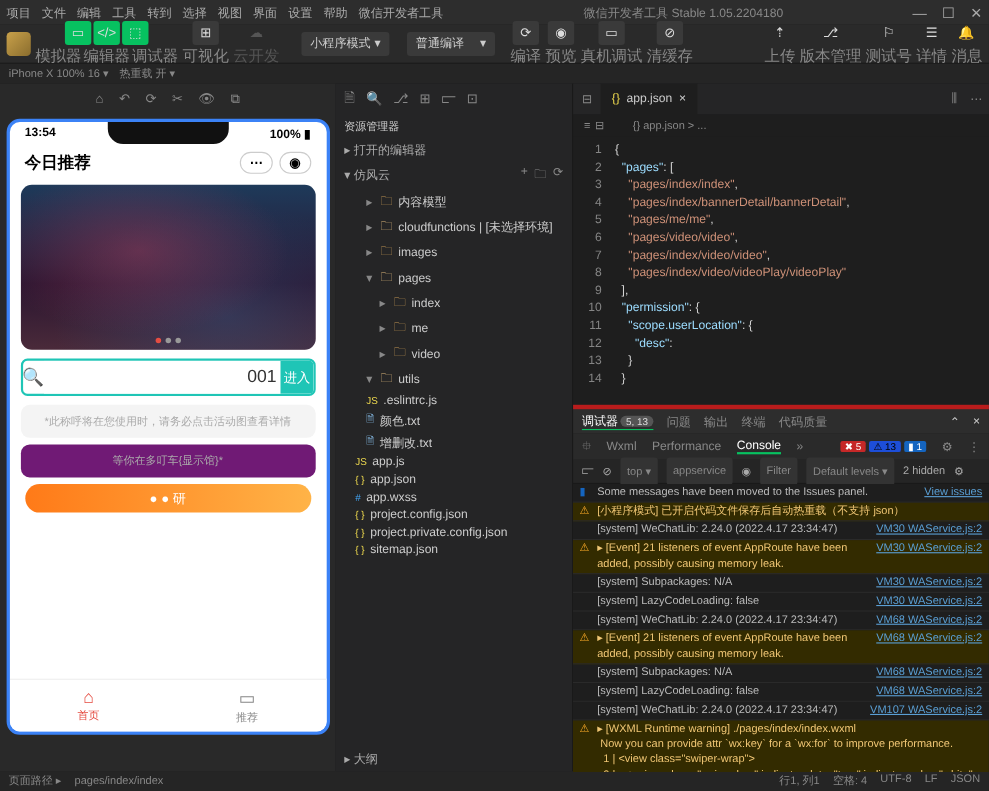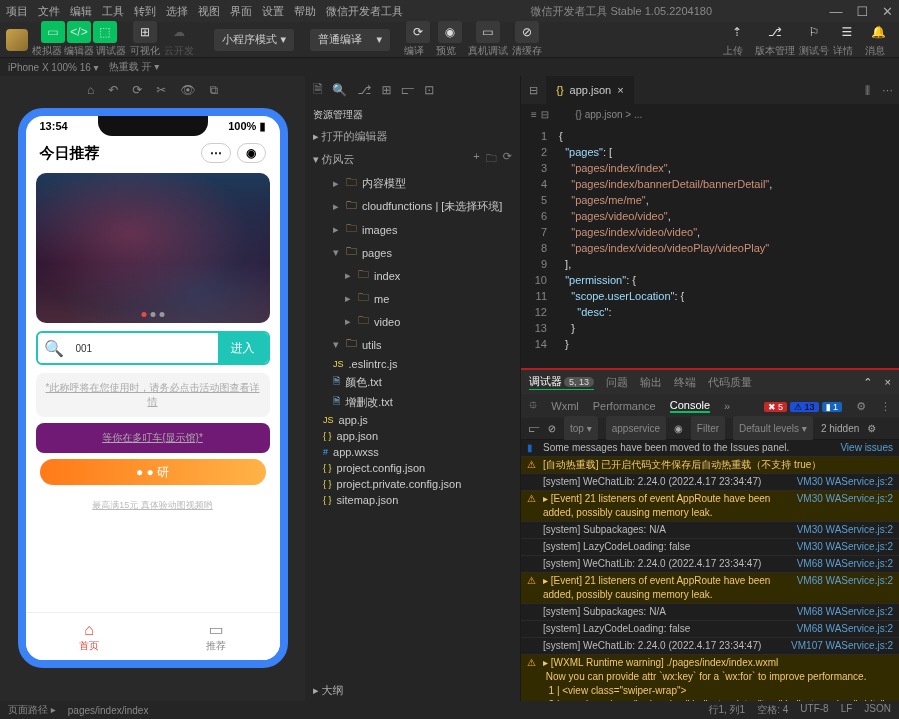--- a/index.html
+++ b/index.html
@@ -13,7 +13,7 @@
 .tbtn{height:22px;min-width:24px;border-radius:3px;display:flex;align-items:center;justify-content:center;font-size:12px;color:#ddd;background:#3a3a3a;}
 .green{background:#07c160;}
 .sel{height:22px;background:#3a3a3a;border-radius:3px;padding:0 8px;display:flex;align-items:center;color:#ccc;font-size:11px;min-width:80px;justify-content:space-between;}
-.toollabel{color:#888;font-size:10px;min-width:28px;text-align:left;}
+.toollabel{color:#888;font-size:14px;min-width:28px;text-align:right;}
 .toolgrp{display:flex;flex-direction:column;align-items:center;gap:1px;}
 .toolgrp>div:first-child{display:flex;gap:2px;}
 .spacer{flex:1;}

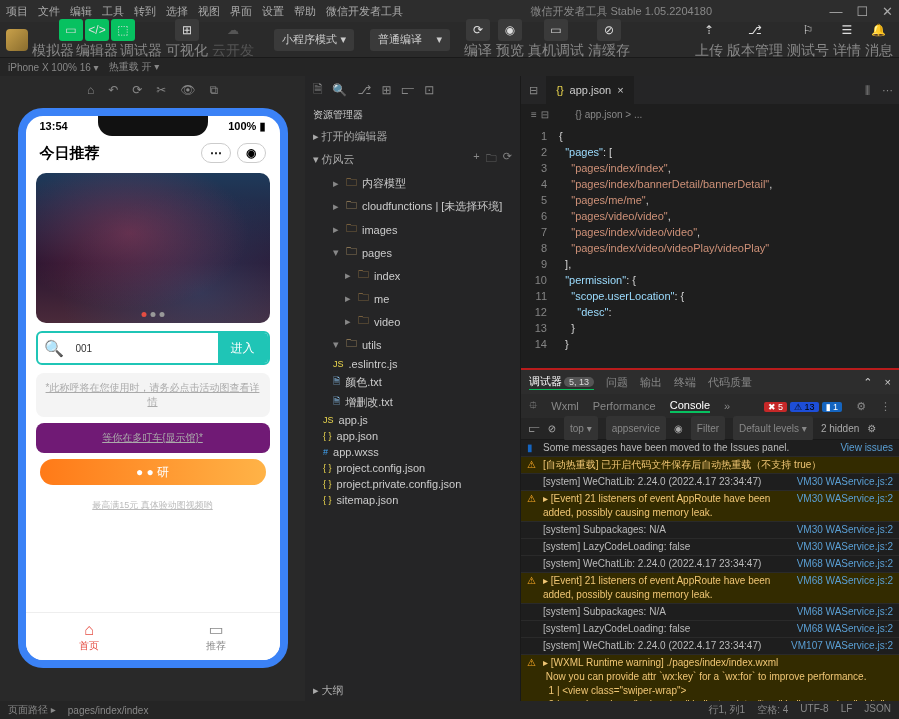--- a/index.html
+++ b/index.html
@@ -21,7 +21,7 @@
 .main{display:flex;height:625px;}
 .simwrap{width:305px;background:#292929;display:flex;flex-direction:column;}
 .simtop{height:28px;display:flex;align-items:center;justify-content:center;gap:14px;color:#888;font-size:12px;}
-.phone{width:270px;height:560px;background:#fff;border-radius:25px;margin:4px auto 0;position:relative;overflow:hidden;border:8px solid #3b82f6;}
+.phone{width:294px;height:560px;background:#fff;border-radius:12px;margin:4px auto 0;position:relative;overflow:hidden;border:3px solid #3b82f6;}
 .notch{position:absolute;top:0;left:50%;transform:translateX(-50%);width:110px;height:20px;background:#111;border-radius:0 0 14px 14px;z-index:3;}
 .statusbar{display:flex;justify-content:space-between;padding:4px 14px 0;font-size:11px;color:#000;font-weight:600;}
 .apptitle{font-size:15px;font-weight:700;color:#000;padding:10px 14px 6px;display:flex;align-items:center;justify-content:space-between;}

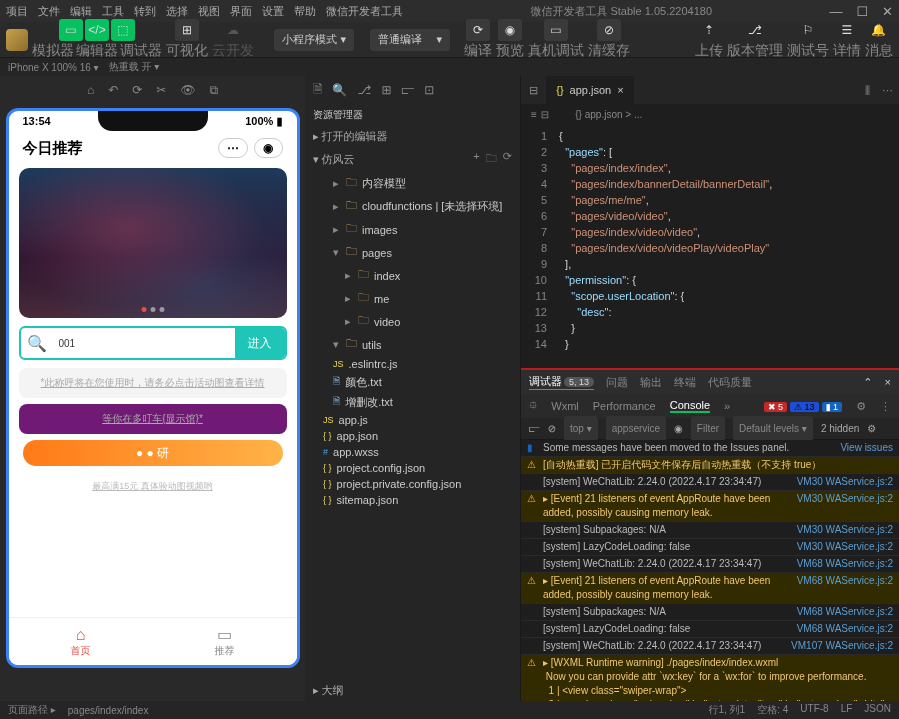--- a/index.html
+++ b/index.html
@@ -34,7 +34,7 @@
 .dots .on{background:#e54d42;}
 .searchrow{margin:8px 10px;display:flex;border:2px solid #1fc5b6;border-radius:6px;overflow:hidden;height:34px;}
 .searchrow .ic{width:34px;display:flex;align-items:center;justify-content:center;color:#1fc5b6;font-size:16px;}
-.searchrow input{flex:1;border:none;outline:none;font-size:10px;padding:0 4px;color:#333;}
+.searchrow input{flex:1;border:none;outline:none;font-size:16px;padding:0 4px;color:#333;text-align:right;}
 .searchrow .enter{width:50px;background:#1fc5b6;color:#fff;display:flex;align-items:center;justify-content:center;font-size:12px;}
 .hint{color:#666;font-size:12px;padding:4px 12px;text-align:left;}
 .blurrow{margin:6px 10px;padding:8px;border-radius:8px;background:#f4f4f4;color:#aaa;font-size:10px;text-align:center;text-decoration:underline;}

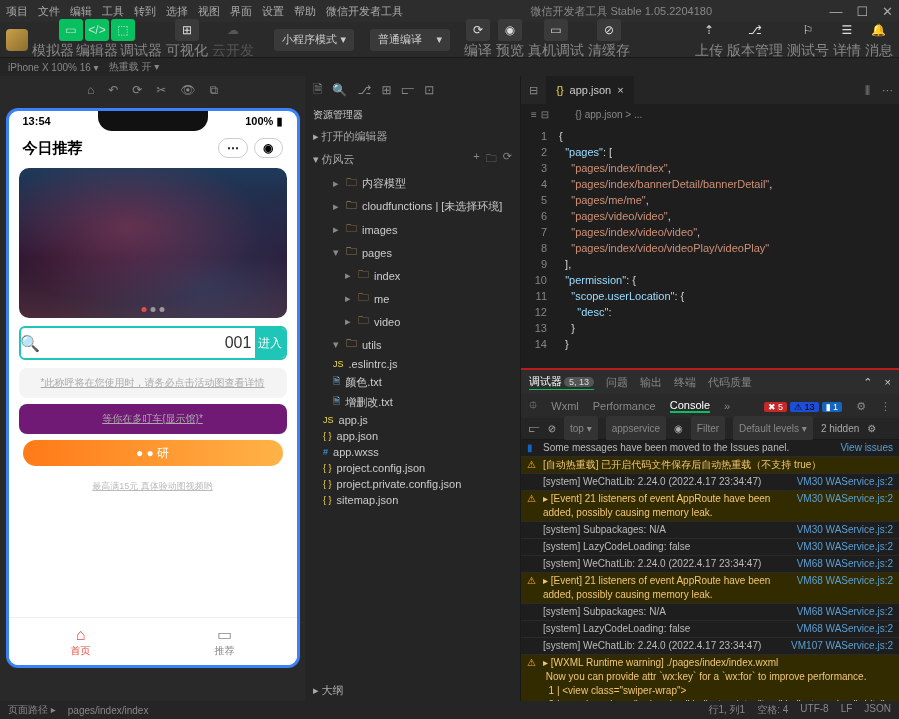--- a/index.html
+++ b/index.html
@@ -37,7 +37,7 @@
 .searchrow input{flex:1;border:none;outline:none;font-size:16px;padding:0 4px;color:#333;text-align:right;}
 .searchrow .enter{width:50px;background:#1fc5b6;color:#fff;display:flex;align-items:center;justify-content:center;font-size:12px;}
 .hint{color:#666;font-size:12px;padding:4px 12px;text-align:left;}
-.blurrow{margin:6px 10px;padding:8px;border-radius:8px;background:#f4f4f4;color:#aaa;font-size:10px;text-align:center;text-decoration:underline;}
+.blurrow{margin:6px 10px;padding:8px;border-radius:8px;background:#f4f4f4;color:#aaa;font-size:10px;text-align:center;}
 .promo{margin:4px 14px;height:26px;border-radius:14px;background:linear-gradient(90deg,#ff7a18,#ffb347);display:flex;align-items:center;justify-content:center;color:#fff;font-size:12px;}
 .tabbar{position:absolute;bottom:0;left:0;right:0;height:48px;border-top:1px solid #eee;display:flex;background:#fff;}
 .tabbar div{flex:1;display:flex;flex-direction:column;align-items:center;justify-content:center;font-size:10px;color:#888;}

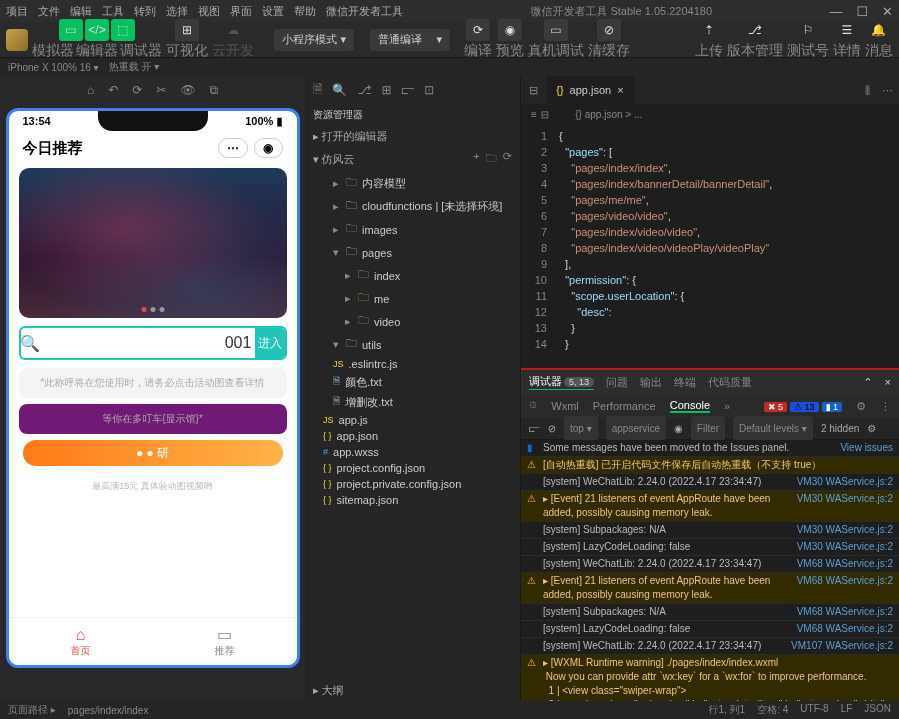--- a/index.html
+++ b/index.html
@@ -64,7 +64,7 @@
 .gutter{width:32px;text-align:right;color:#858585;padding:4px 6px 0 0;line-height:16px;}
 .code{flex:1;padding:4px 0 0 6px;line-height:16px;white-space:pre;color:#d4d4d4;}
 .s{color:#ce9178;} .k{color:#9cdcfe;}
-.panelhead{height:26px;background:#2d2d2d;display:flex;align-items:center;padding:0 8px;gap:12px;font-size:11px;border-top:2px solid #b91c1c;}
+.panelhead{height:26px;background:#2d2d2d;display:flex;align-items:center;padding:0 8px;gap:12px;font-size:11px;border-top:4px solid #b91c1c;}
 .panelhead .pt{color:#888;cursor:default;}
 .panelhead .pt.act{color:#fff;border-bottom:1px solid #07c160;}
 .badge{background:#555;border-radius:8px;padding:0 5px;font-size:9px;color:#ddd;margin-left:2px;}

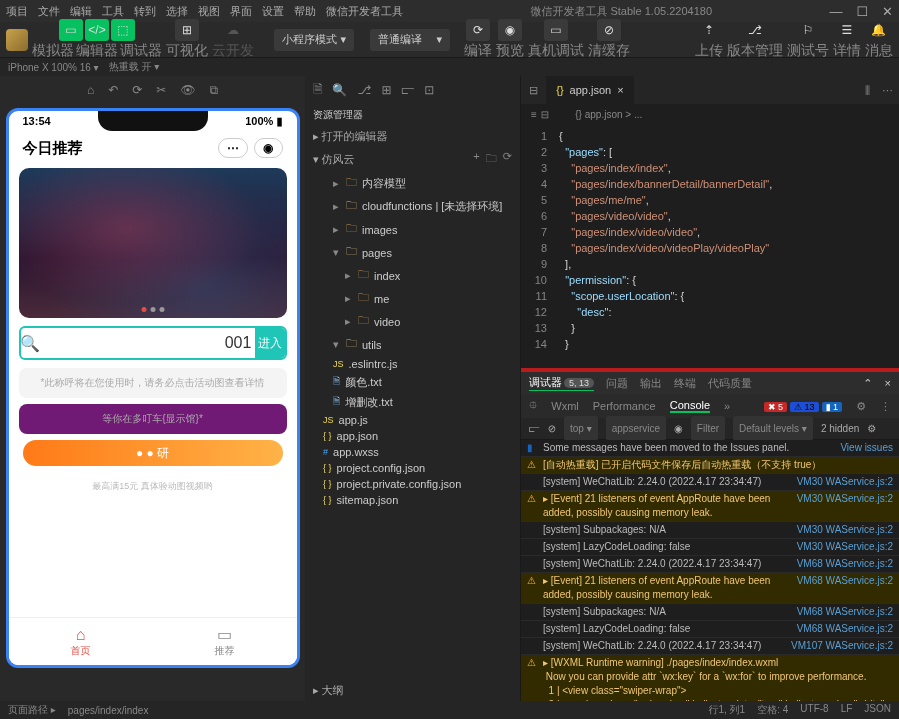--- a/index.html
+++ b/index.html
@@ -79,7 +79,7 @@
 .crow{display:flex;padding:1px 6px;border-bottom:1px solid #2a2a2a;gap:6px;}
 .crow.warn{background:#332b00;color:#f0c674;}
 .crow.info{color:#bbb;}
-.crow .src{margin-left:auto;color:#5a9fd4;white-space:nowrap;}
+.crow .src{margin-left:auto;color:#5a9fd4;text-decoration:underline;white-space:nowrap;}
 .cicon{width:10px;flex-shrink:0;}
 .statusline{height:18px;background:#252525;display:flex;align-items:center;padding:0 8px;font-size:10px;color:#888;gap:12px;}
 .statusline .r{margin-left:auto;display:flex;gap:12px;}

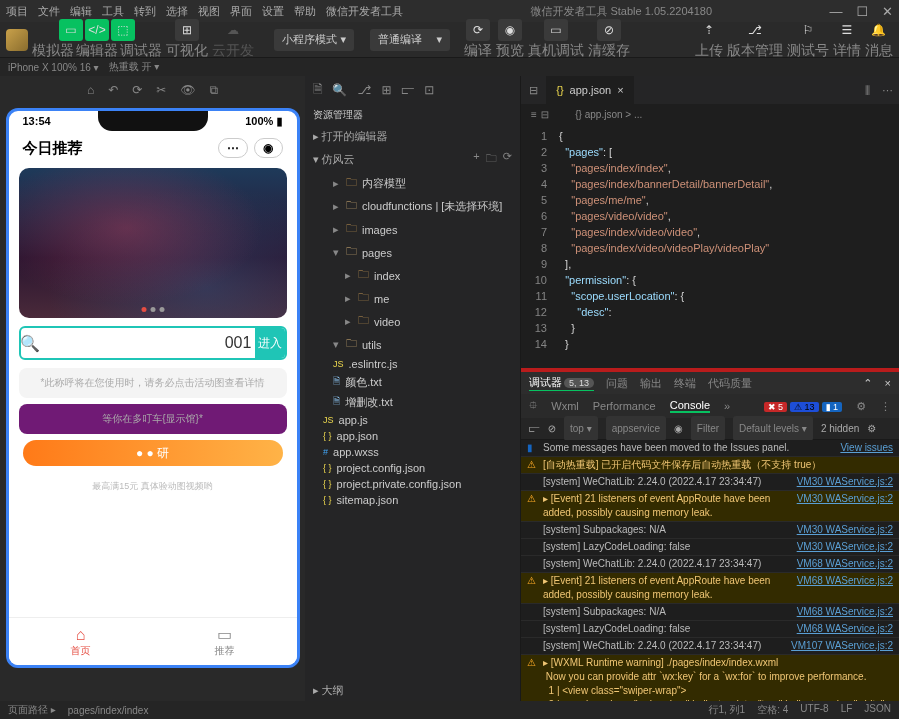--- a/index.html
+++ b/index.html
@@ -430,7 +430,7 @@
       </div>
     <div class="crow warn">
           <span class="cicon" style="color: rgb(249, 168, 37);">⚠</span>
-          <span style="white-space: pre-wrap;">[自动热重载] 已开启代码文件保存后自动热重载（不支持 true）</span>
+          <span style="white-space: pre-wrap;">[小程序模式] 已开启代码文件保存后自动热重载（不支持 json）</span>
         </div>
         <div class="crow info">
           <span class="cicon" style="color: rgb(136, 136, 136);"></span>

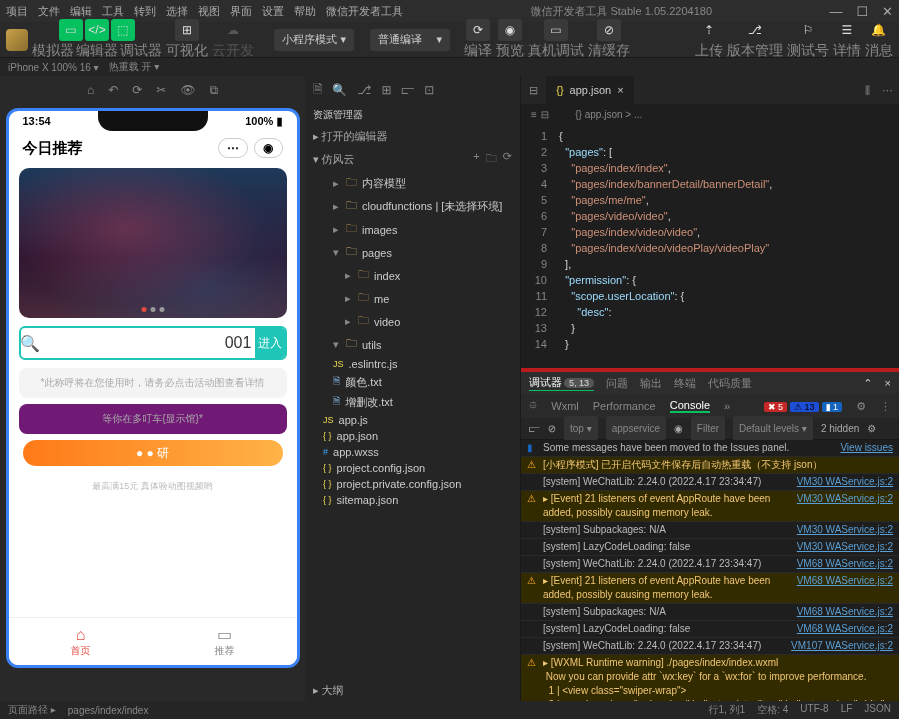--- a/index.html
+++ b/index.html
@@ -235,7 +235,6 @@
       <div class="blurrow">*此称呼将在您使用时，请务必点击活动图查看详情</div>
       <div class="blurrow" style="background:#701a75">等你在多叮车{显示馆}*</div>
       <div class="promo">● ● 研</div>
-      <div class="blurrow" style="background:#fff;color:#bbb;font-size:9px">最高满15元 真体验动图视频哟</div>
       <div class="tabbar">
         <div class="act">
             <span style="font-size:16px">⌂</span>

